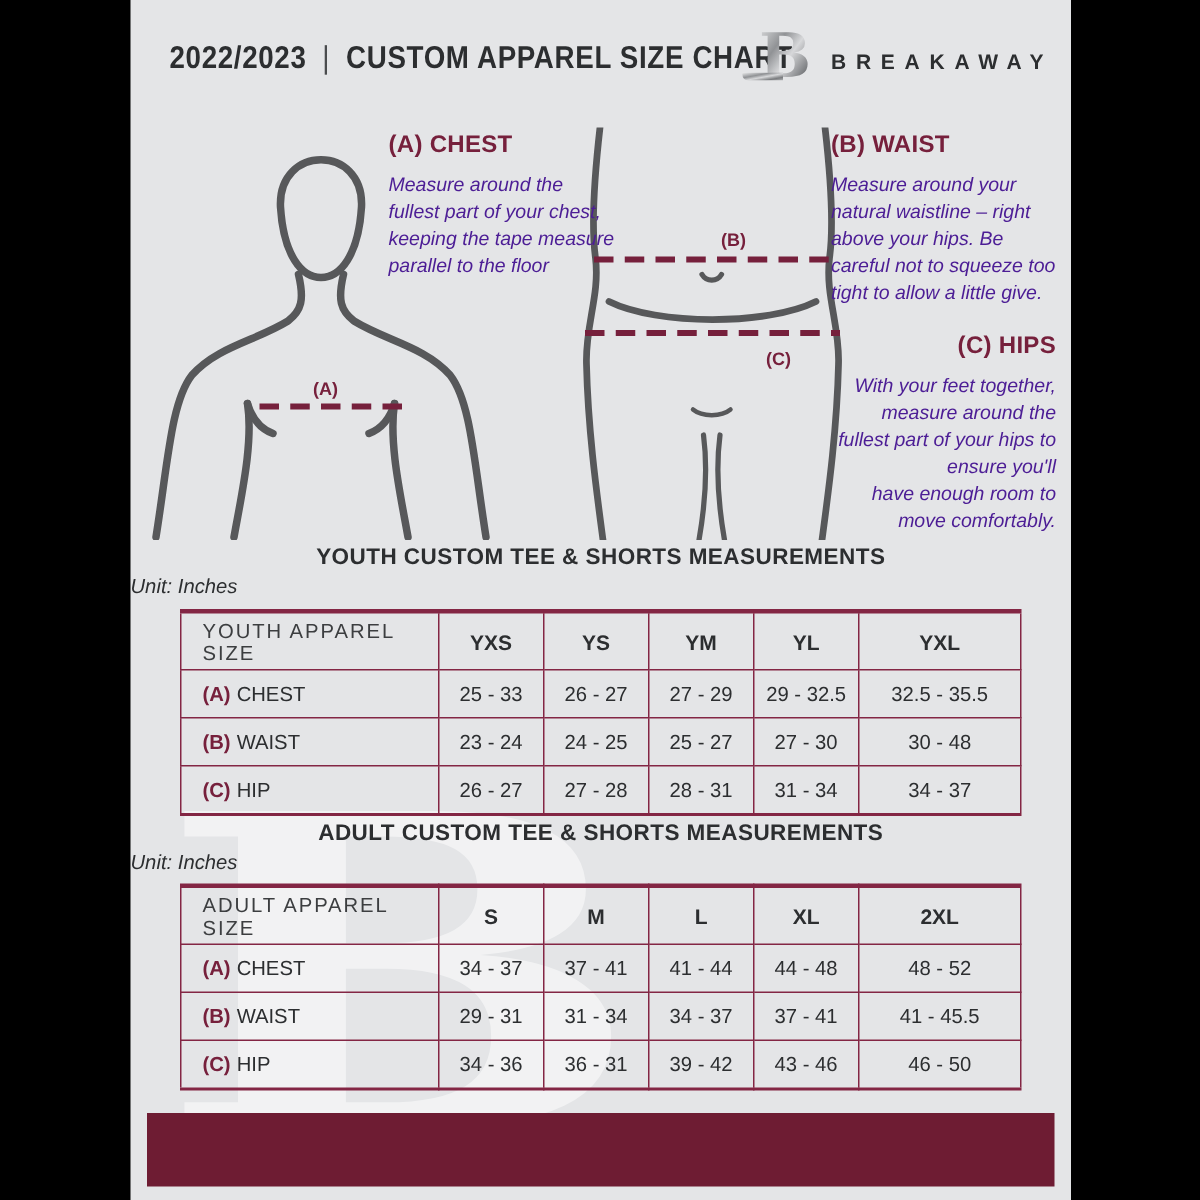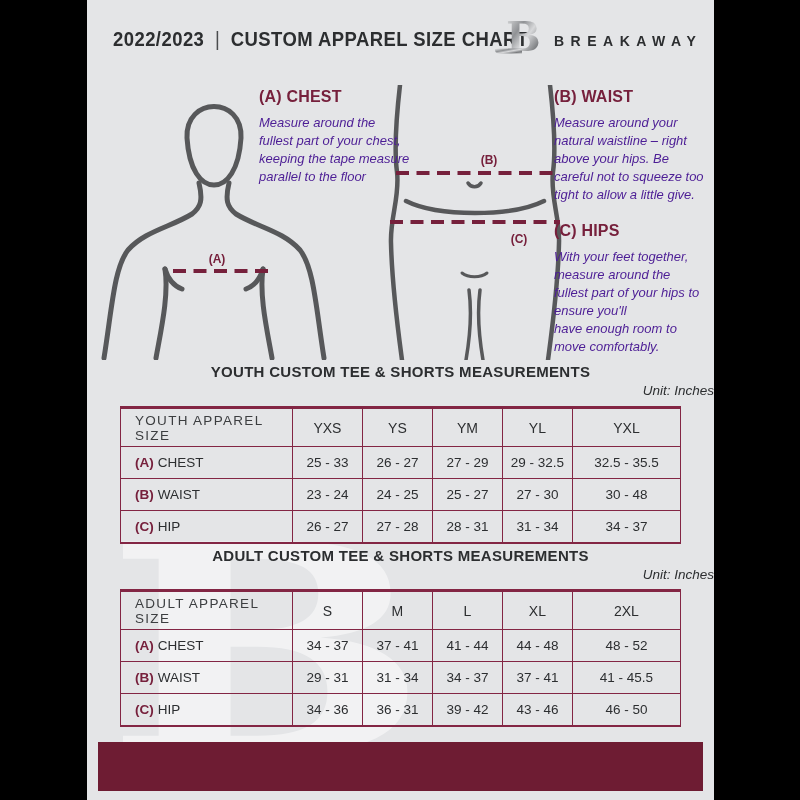--- a/index.html
+++ b/index.html
@@ -48,7 +48,7 @@
   .instr { position:absolute; }
   .instr-a { left:172px; top:88px;  width:152px; }
   .instr-b { left:467px; top:88px;  width:154px; }
-  .instr-c { left:467px; top:222px; width:150px; }
+  .instr-c { left:467px; top:222px; width:150px;text-align:right; }
   .instr-heading {
     font-size:16px; font-weight:bold; color:#76203C; letter-spacing:0.2px;
   }

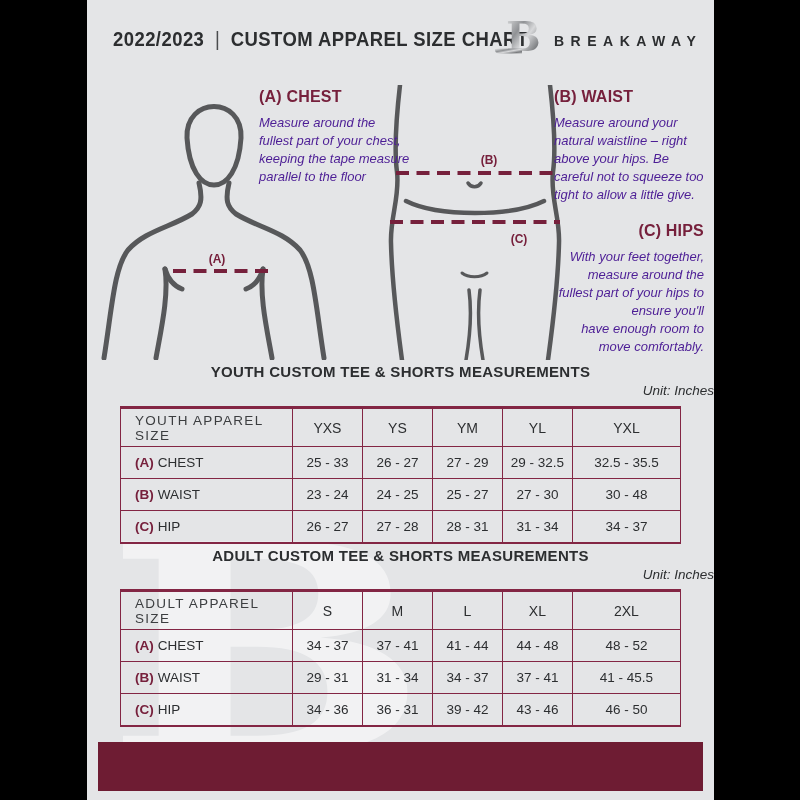--- a/index.html
+++ b/index.html
@@ -62,7 +62,7 @@
     font-size:15px; font-weight:bold; color:#2C2E30; letter-spacing:0.3px;
   }
   .tbl-unit {
-    position:absolute; left:0; width:627px; text-align:right;
+    position:absolute; left:0; width:627px; text-align:left;
     font-size:13.5px; font-style:italic; color:#2C2E30;
   }
   .y-title { top:363px; } .y-unit { top:383px; }

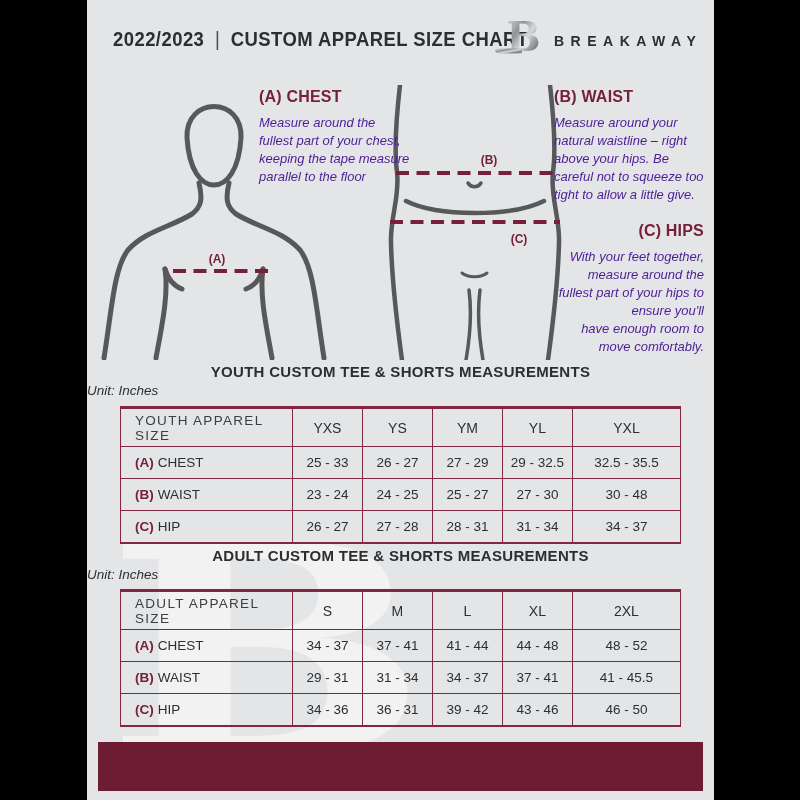--- a/index.html
+++ b/index.html
@@ -80,7 +80,7 @@
     font-size:13.5px; color:#2C2E30; font-weight:normal;
     height:31px;
   }
-  .size-table thead th { height:37px; font-weight:normal; font-size:14px; }
+  .size-table thead th { height:37px; font-weight:bold; font-size:14px; }
   .size-table .row-head { text-align:left; padding-left:14px; }
   .size-table thead .row-head {
     font-weight:normal; font-size:13.5px; letter-spacing:1.3px; color:#3C3E40;

